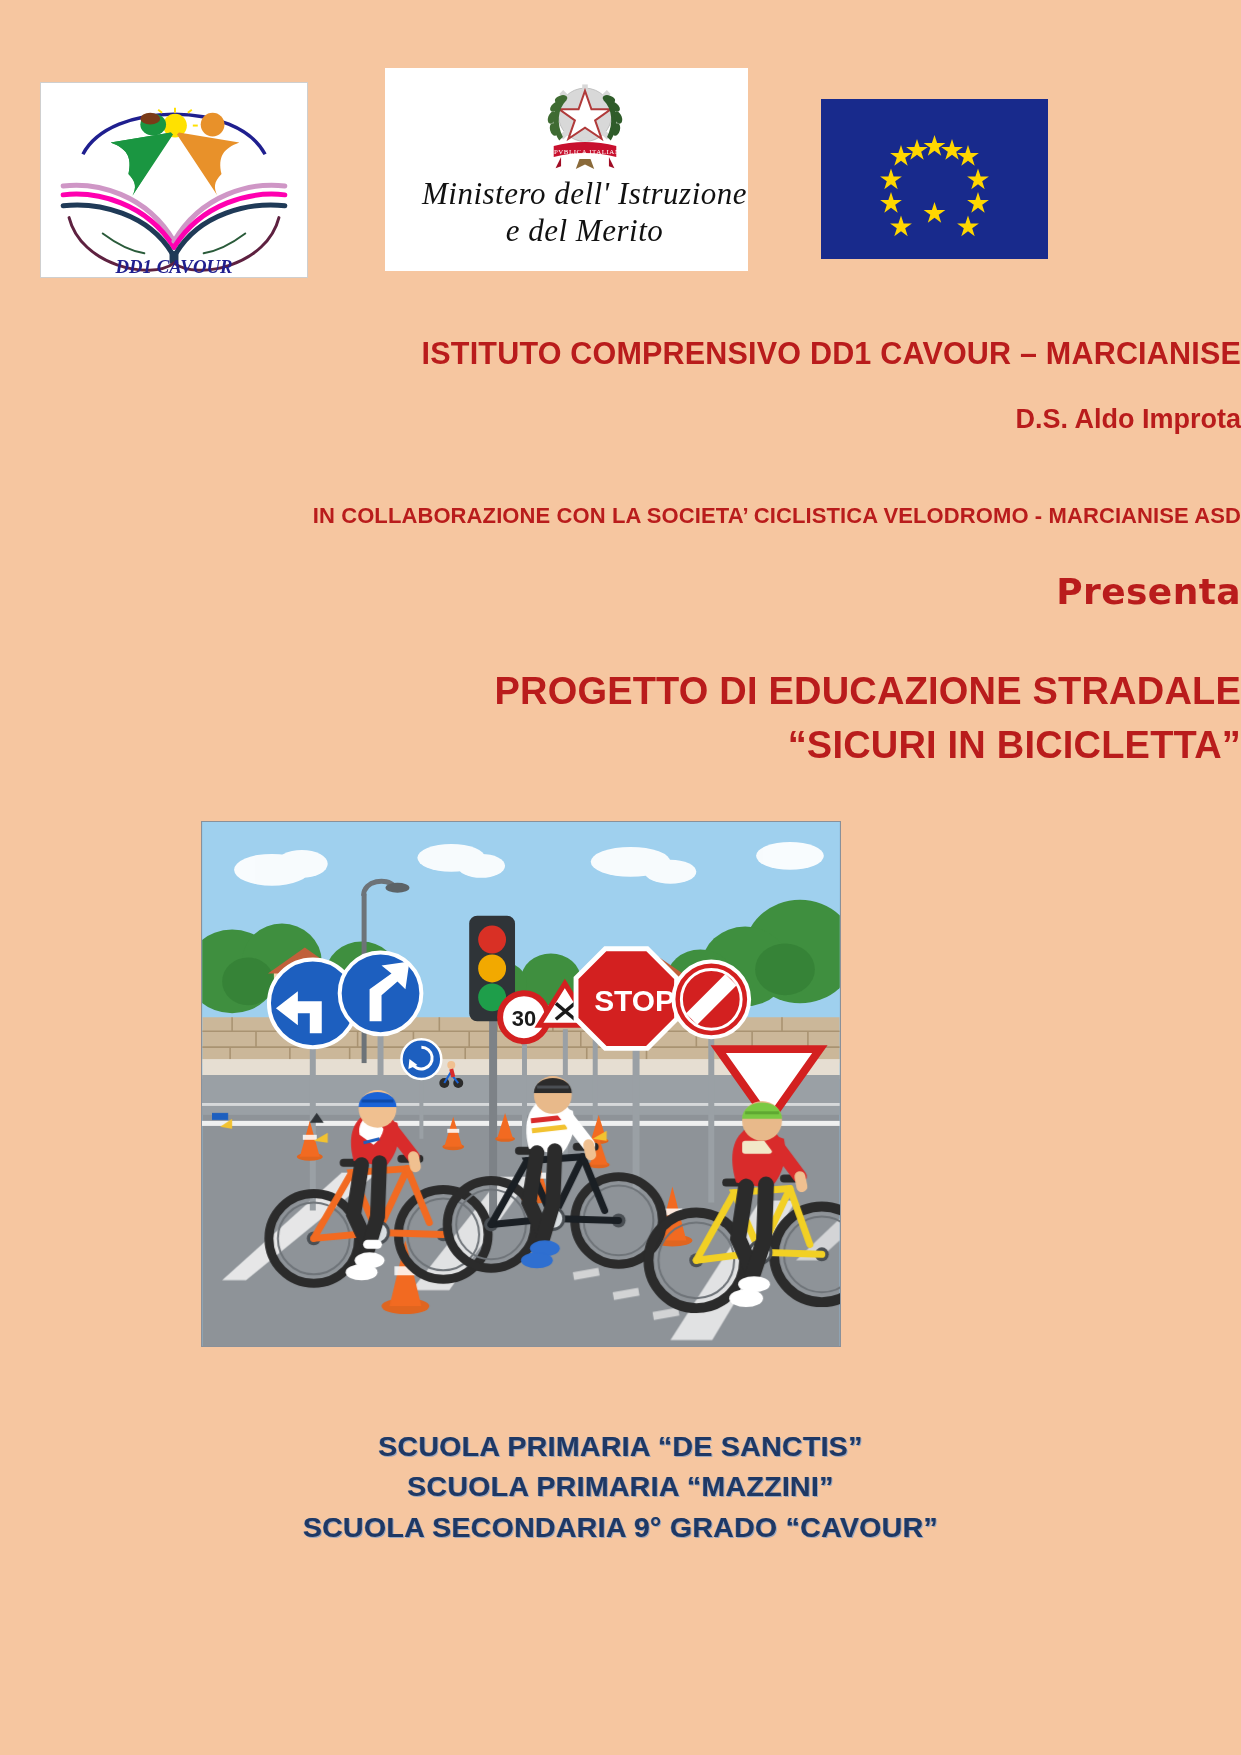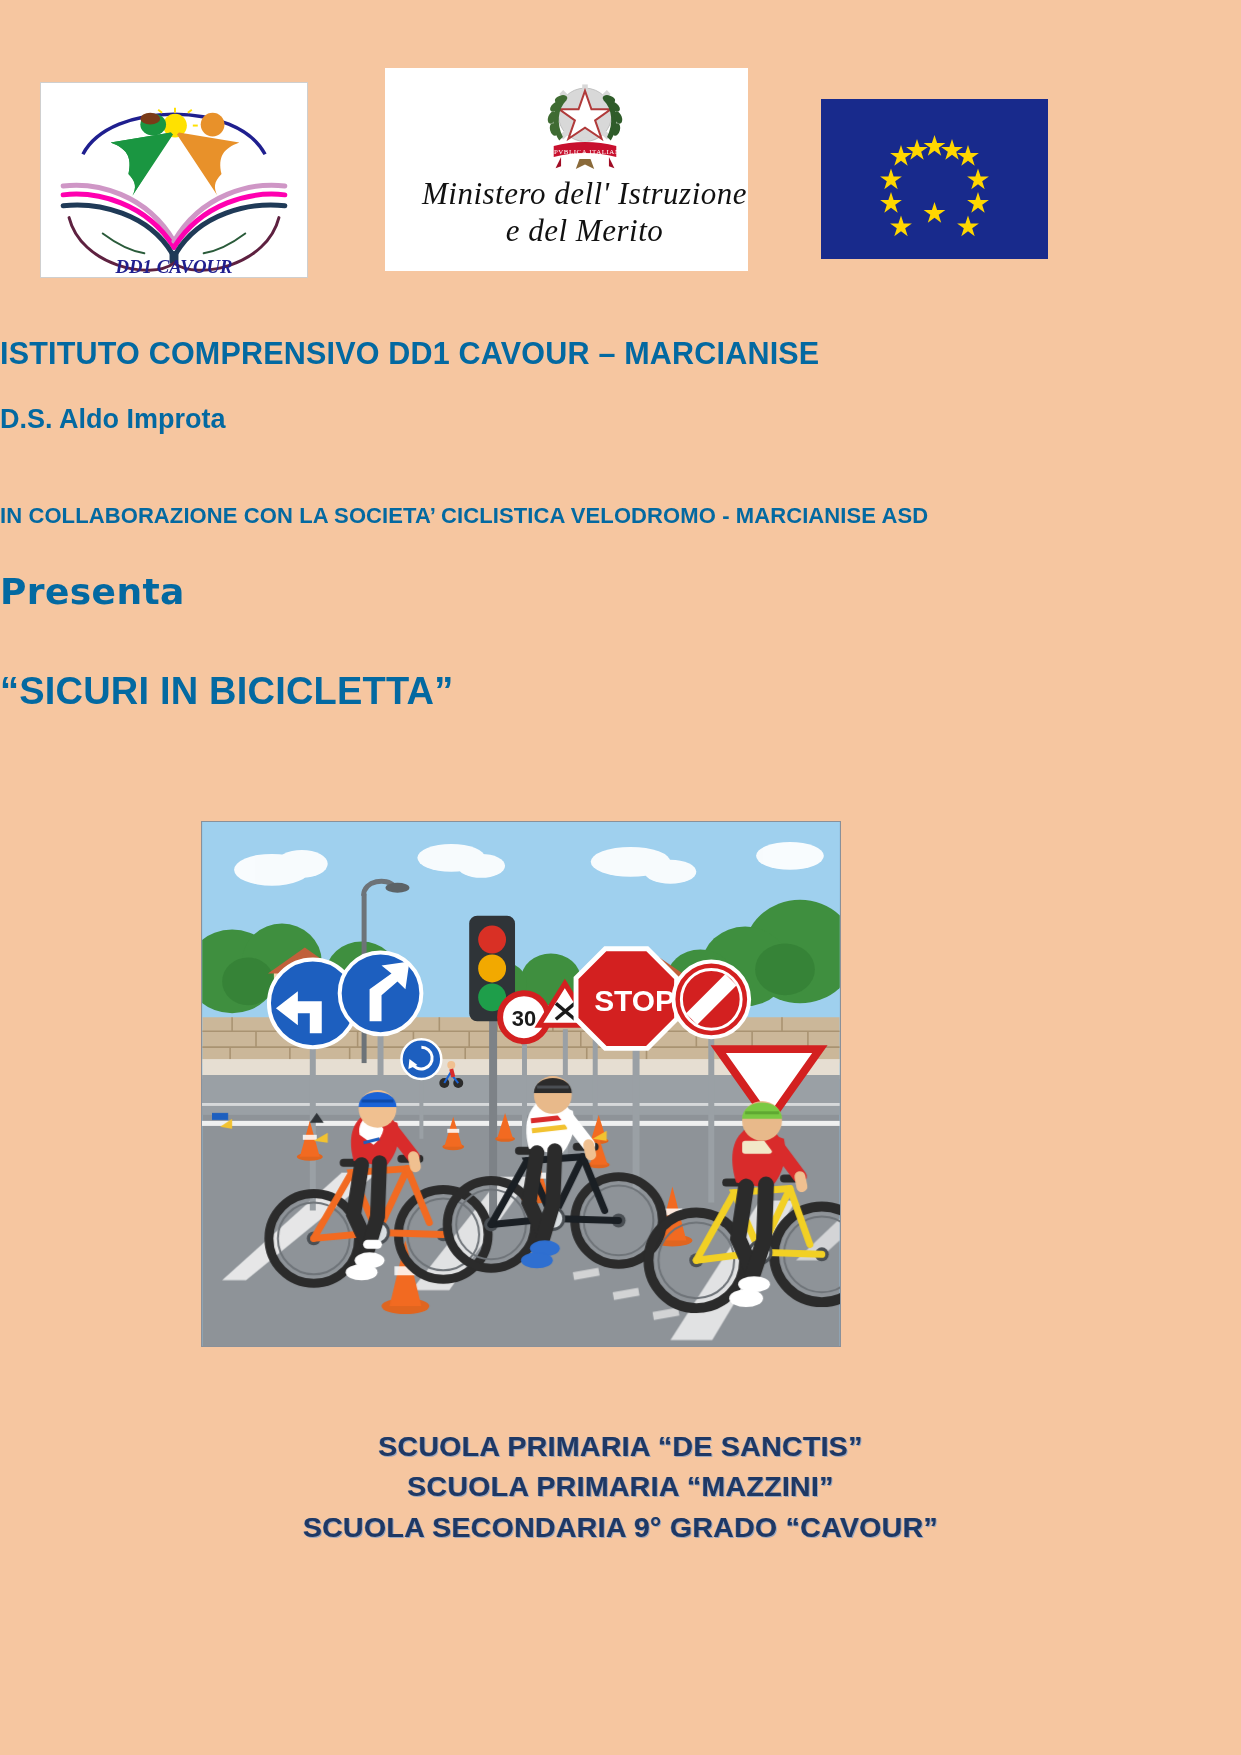--- a/index.html
+++ b/index.html
@@ -84,8 +84,8 @@
     position: absolute;
     left: 0;
     width: 1241px;
-    text-align: left;
-    color: #0369a1;
+    text-align: right;
+    color: #b91c1c;
     font-weight: bold;
   }
   .headline-1 {

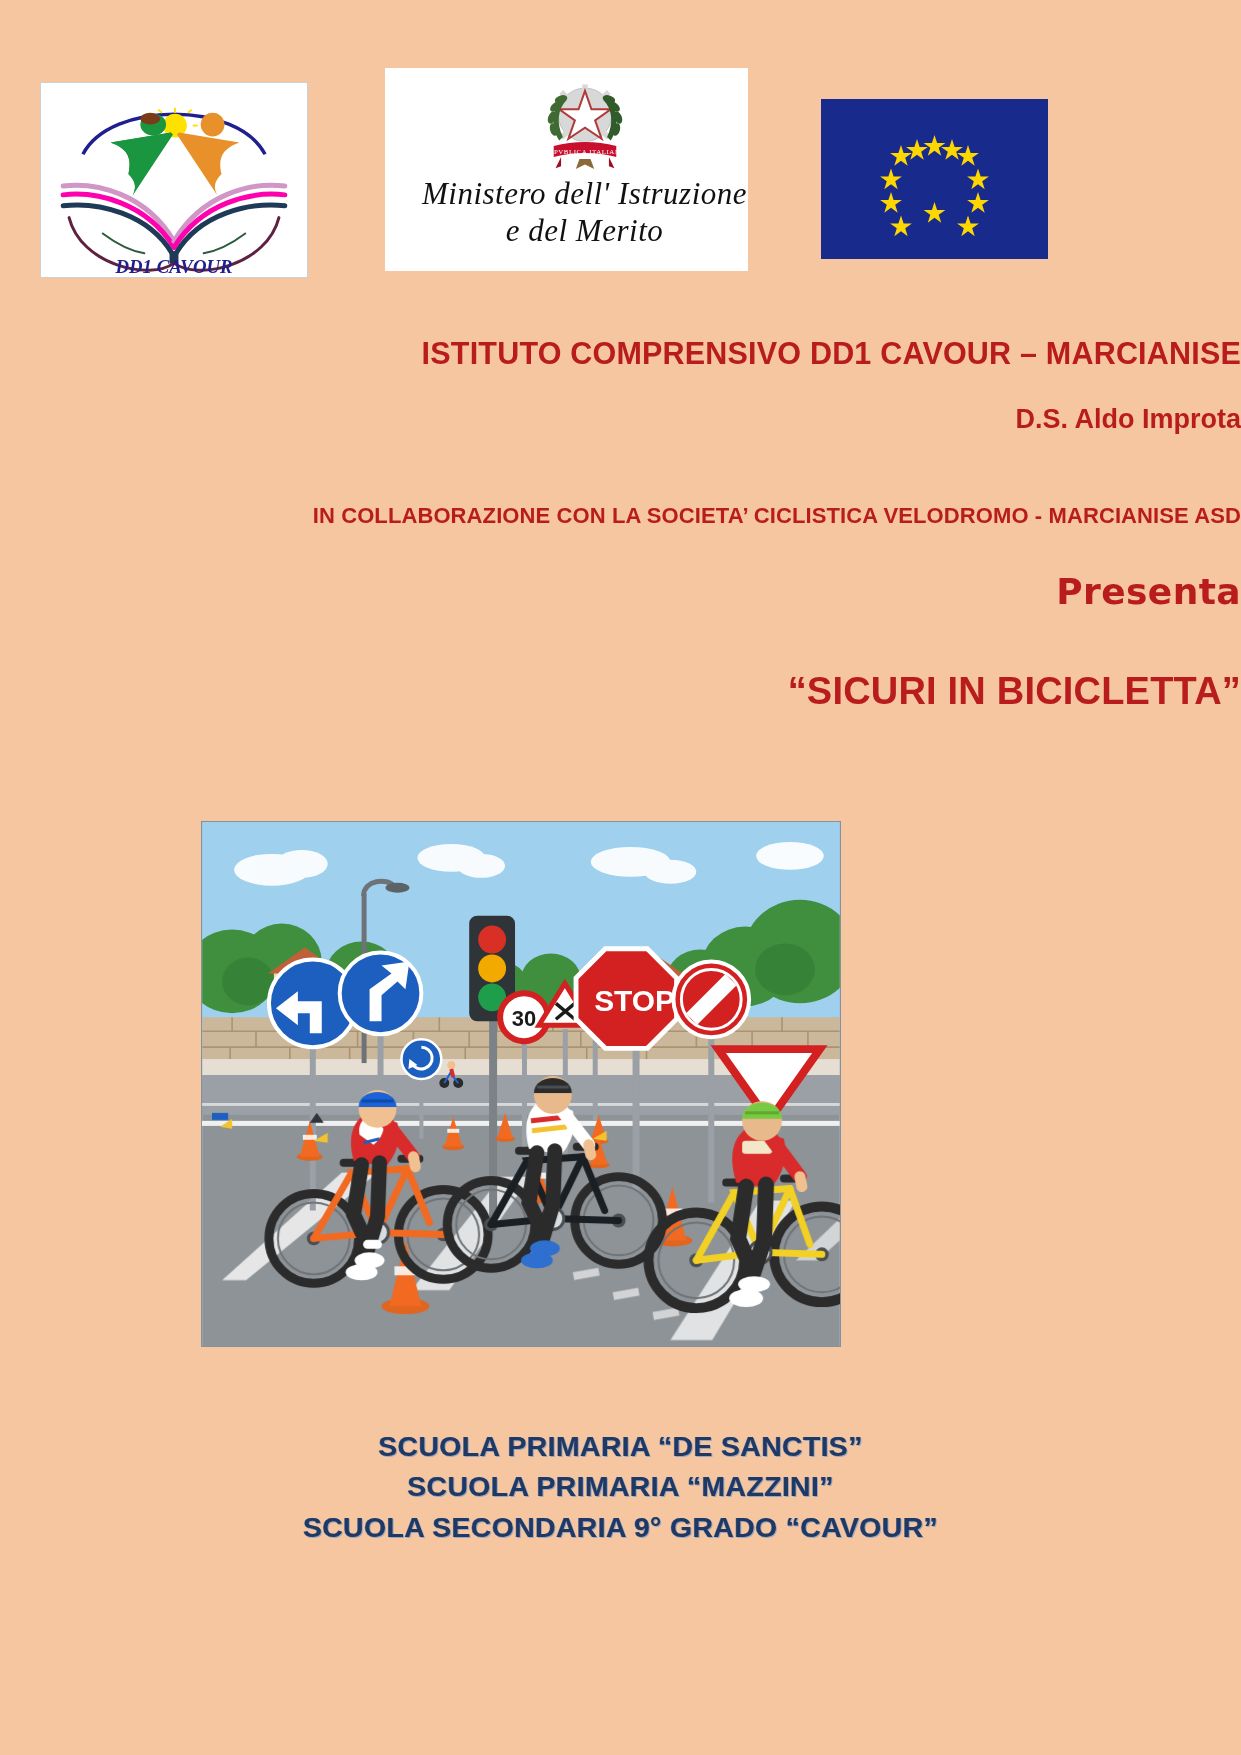--- a/index.html
+++ b/index.html
@@ -271,6 +271,7 @@
 <div class="txt collab">IN COLLABORAZIONE CON LA SOCIETA’ CICLISTICA VELODROMO - MARCIANISE ASD</div>
 <div class="txt presenta">Presenta</div>
 <div class="txt project-title">
+  <div>PROGETTO DI EDUCAZIONE STRADALE</div>
   <div>“SICURI IN BICICLETTA”</div>
 </div>
 

